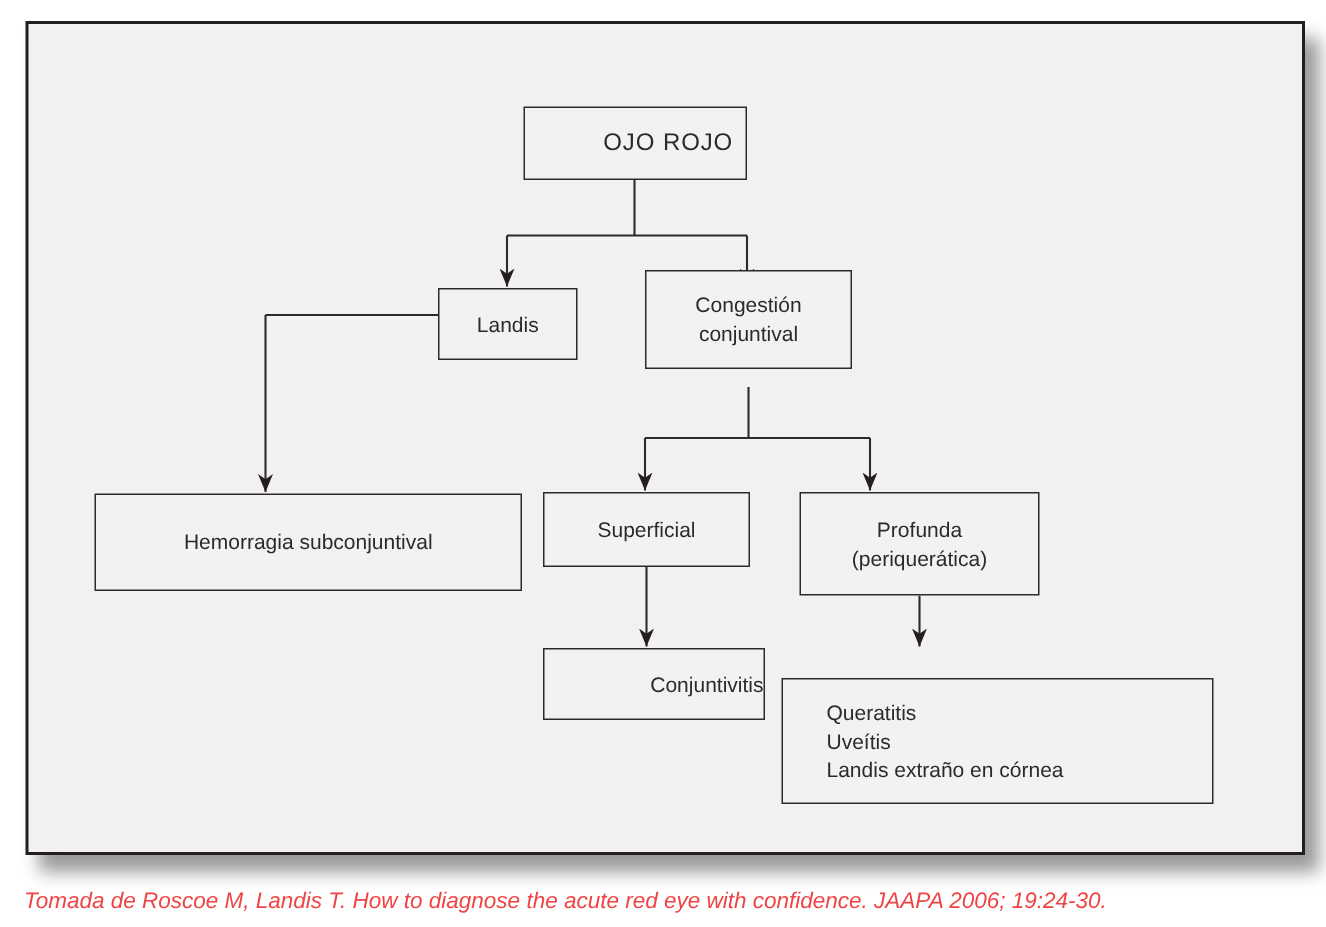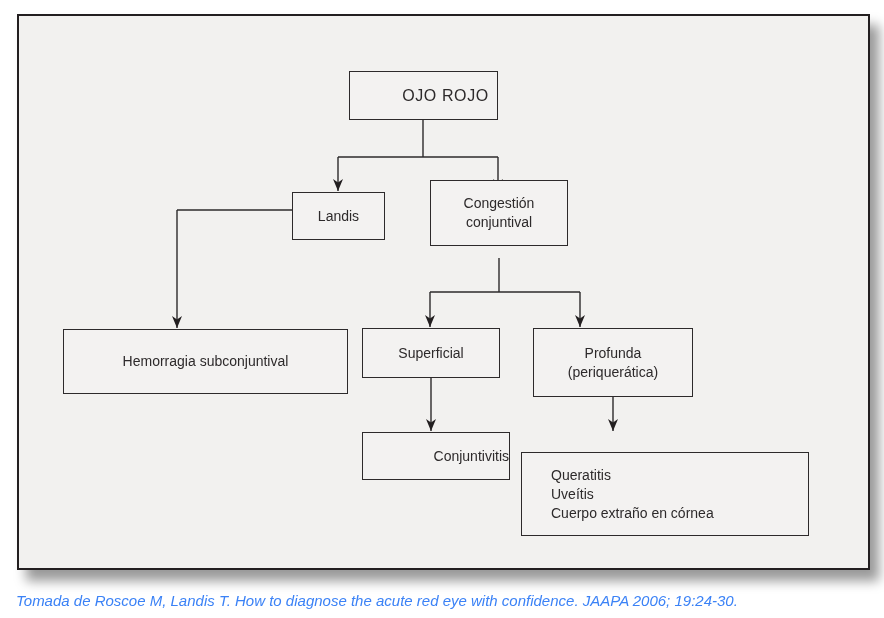--- a/index.html
+++ b/index.html
@@ -136,7 +136,7 @@
   <div class="node" id="node-outcomes">
     <span>Queratitis</span>
     <span>Uveítis</span>
-    <span>Cuerpo extraño en córnea</span>
+    <span>Landis extraño en córnea</span>
   </div>
 
   <div id="caption">Tomada de Roscoe M, Landis T. How to diagnose the acute red eye with confidence. JAAPA 2006; 19:24-30.</div>

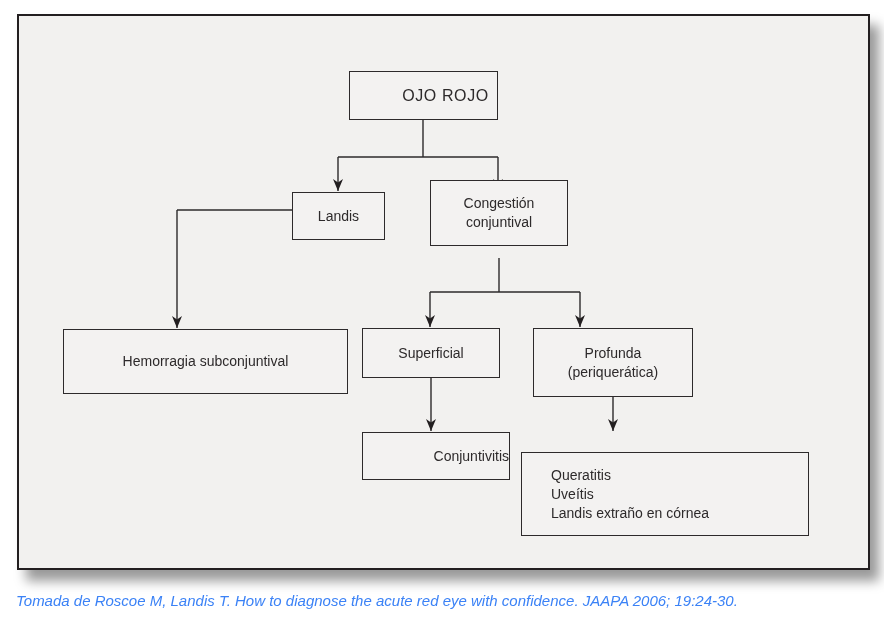--- a/index.html
+++ b/index.html
@@ -71,7 +71,7 @@
     width: 860px;
     font-size: 15px;
     font-style: italic;
-    color: #3b82f6;
+    color: #ef4444;
   }
 </style>
 </head>

